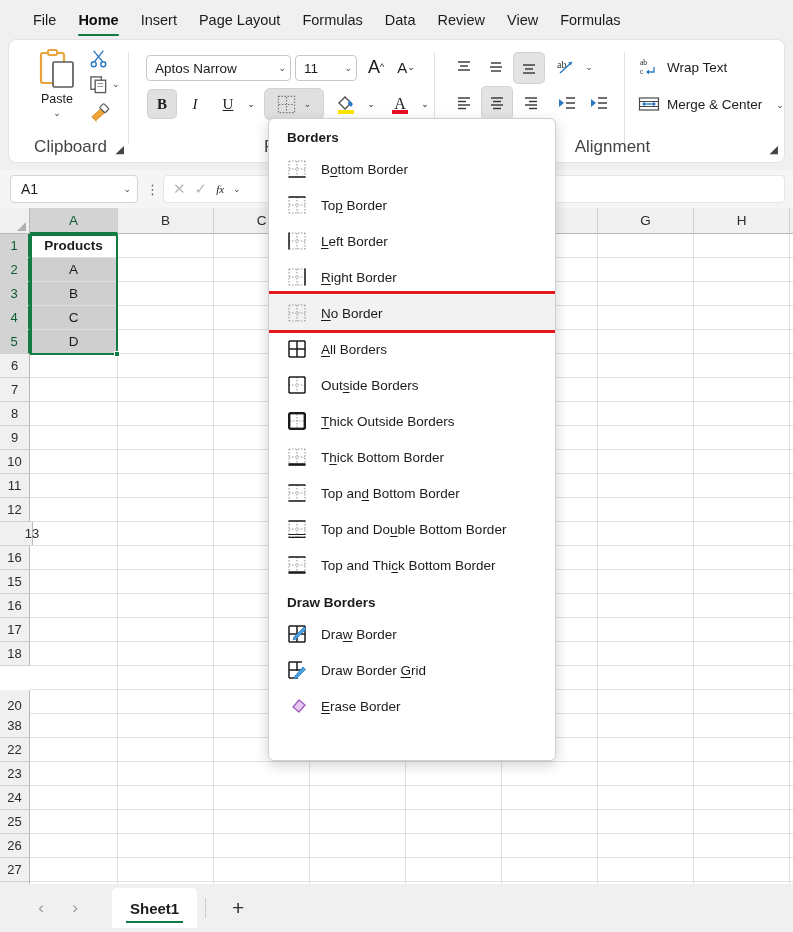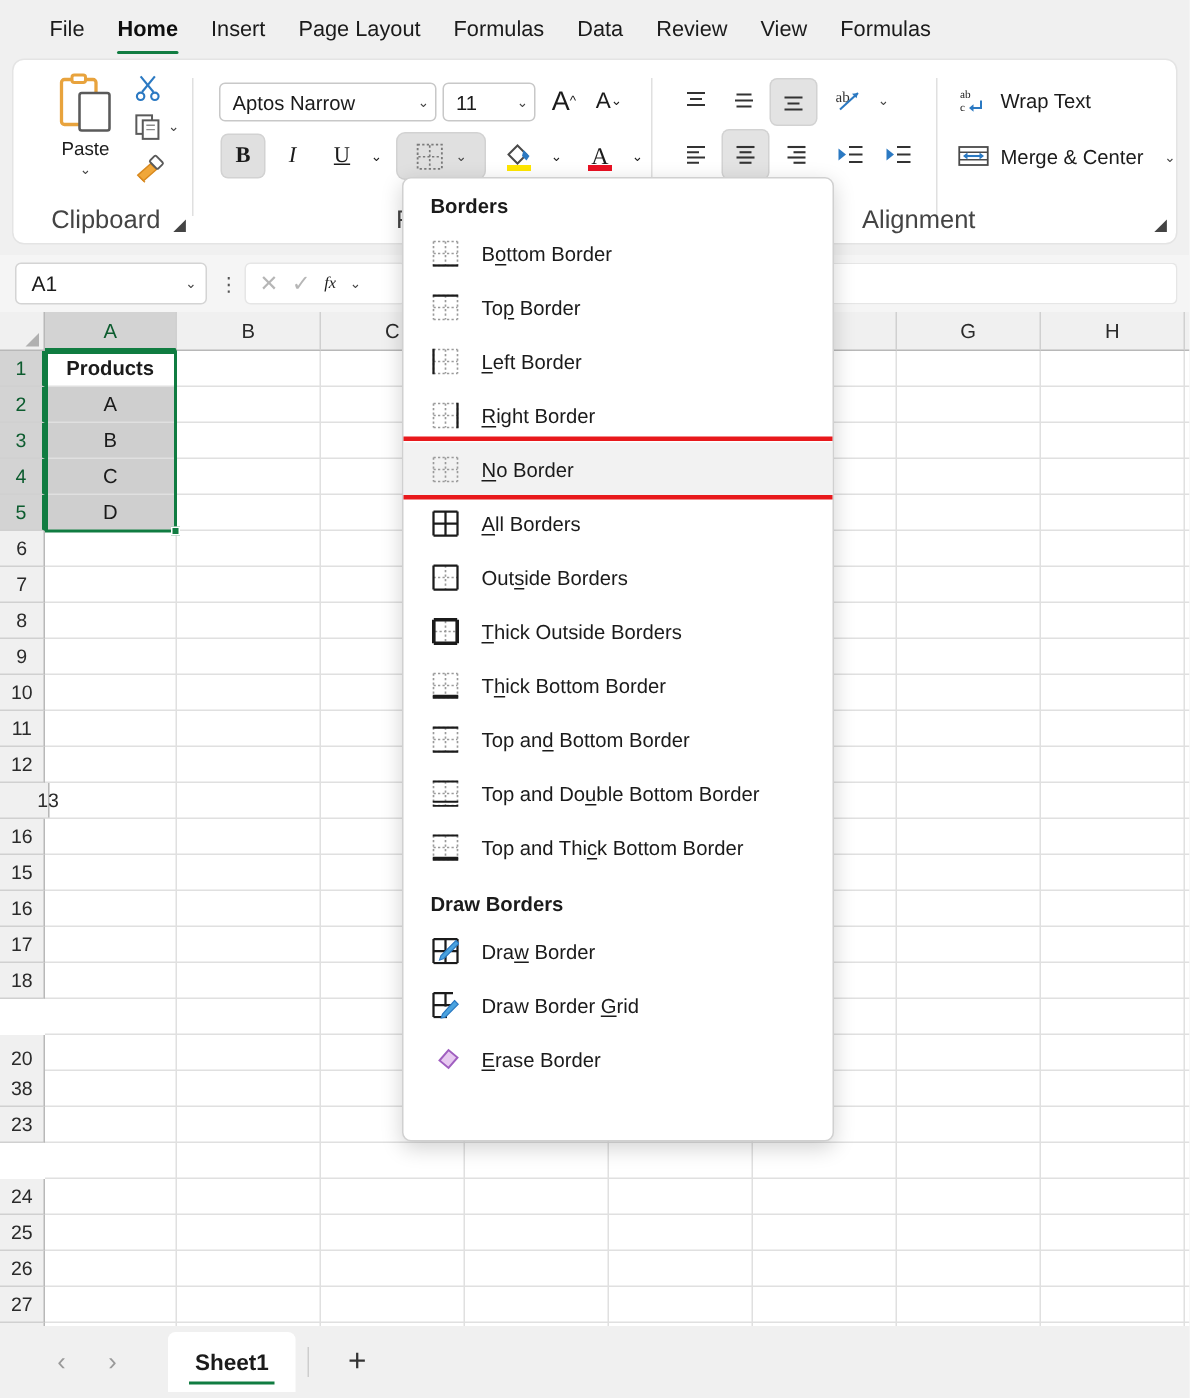--- a/index.html
+++ b/index.html
@@ -451,7 +451,7 @@
         <div class="rh" style="top: 486px;">20</div>
         <div class="rh" style="top: 506px;">38</div>
         <div class="rh" style="top: 530px;">22</div>
-        <div class="rh" style="top: 530px;">23</div>
+        <div class="rh" style="top: 554px;">23</div>
         <div class="rh" style="top: 578px;">24</div>
         <div class="rh" style="top: 602px;">25</div>
         <div class="rh" style="top: 626px;">26</div>

